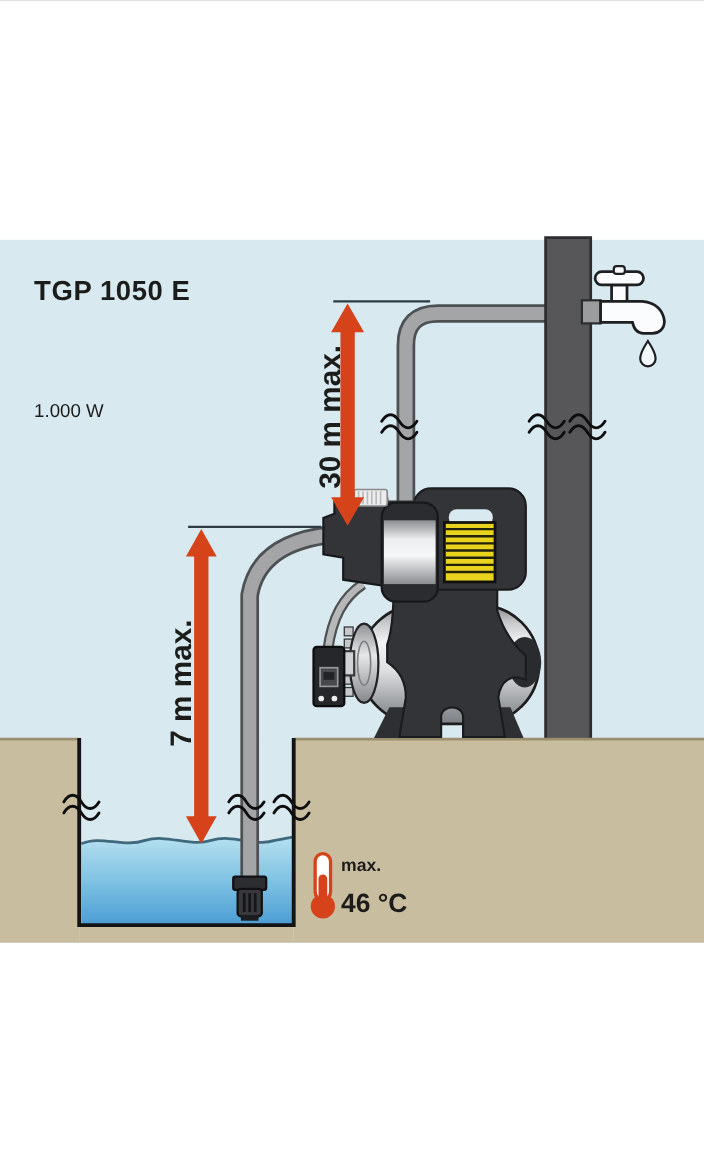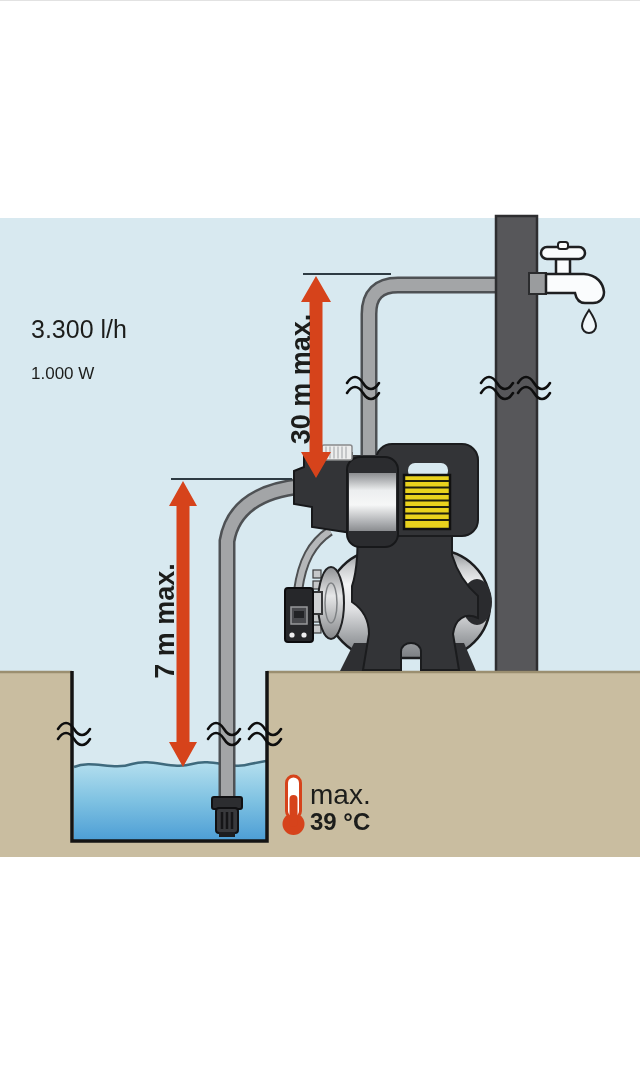--- a/index.html
+++ b/index.html
@@ -203,6 +203,7 @@
     </g>
   </svg>
 
+  <div class="txt model">TGP 1050 E</div>
   <div class="txt spec1">3.300 l/h</div>
   <div class="txt spec2">1.000 W</div>
   <div class="vtext v30">30 m max.</div>

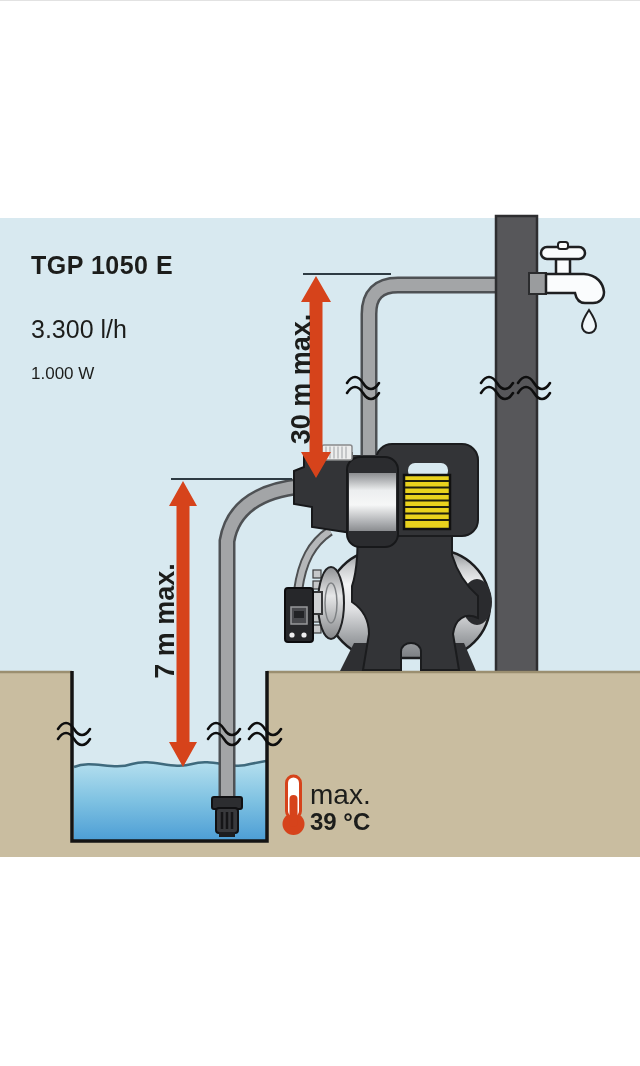--- a/index.html
+++ b/index.html
@@ -204,7 +204,6 @@
   </svg>
 
   <div class="txt model">TGP 1050 E</div>
-  <div class="txt spec1">3.300 l/h</div>
   <div class="txt spec2">1.000 W</div>
   <div class="vtext v30">30 m max.</div>
   <div class="vtext v7">7 m max.</div>

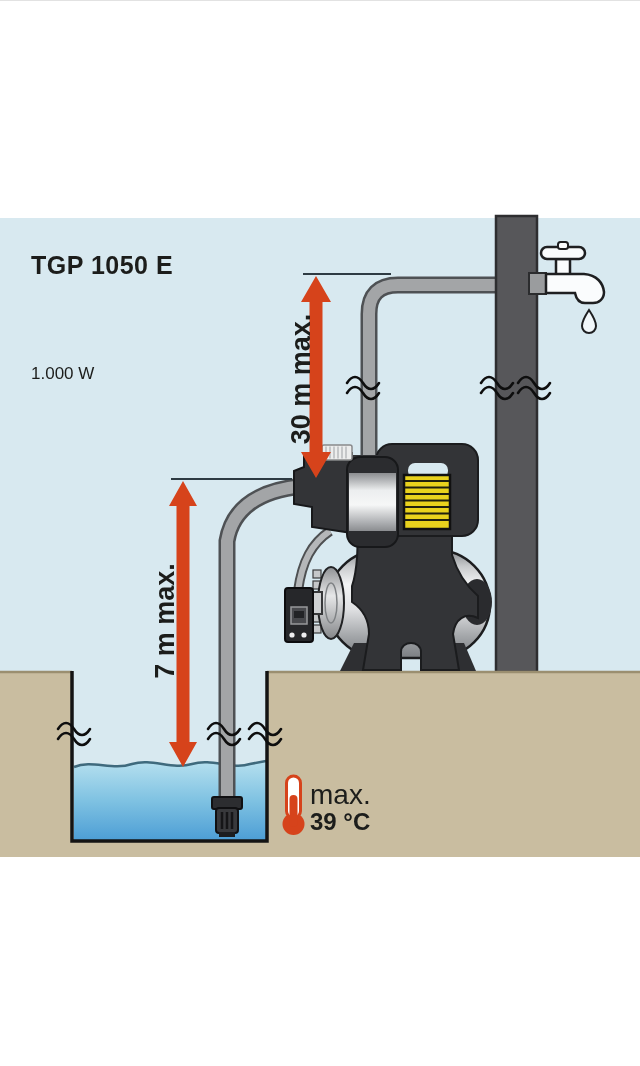--- a/index.html
+++ b/index.html
@@ -19,7 +19,7 @@
   }
   .v30{left:301px;top:378px;}
   .v7{left:165px;top:620px;}
-  .tline1{left:310px;top:778px;font-size:28px;font-weight:400;}
+  .tline1{left:310px;top:778px;font-size:16px;font-weight:700;}
   .tline2{left:310px;top:807px;font-size:24px;font-weight:700;}
 </style>
 </head>

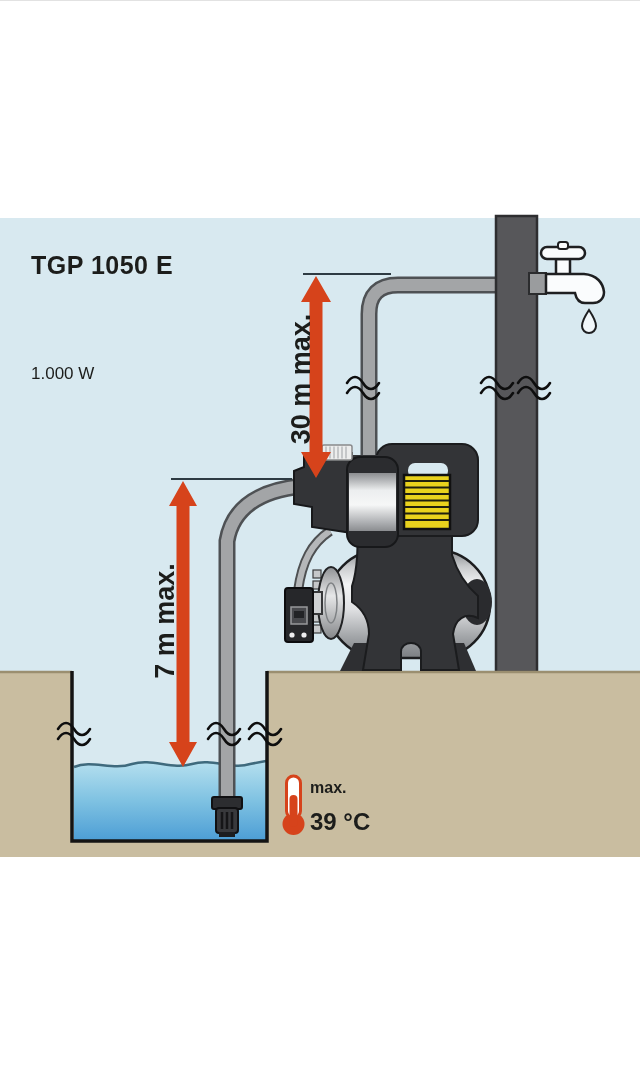--- a/index.html
+++ b/index.html
@@ -208,7 +208,7 @@
   <div class="vtext v30">30 m max.</div>
   <div class="vtext v7">7 m max.</div>
   <div class="txt tline1">max.</div>
-  <div class="txt tline2">39 °C</div>
+  <div class="txt tline2">46 °C</div>
 </div>
 
 </body></html>

